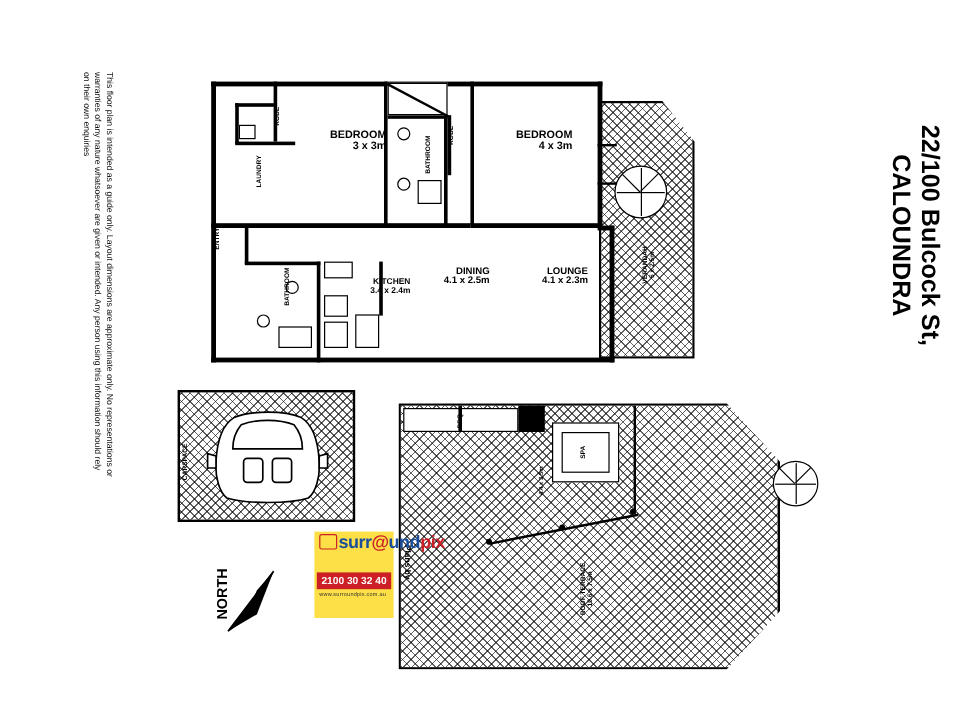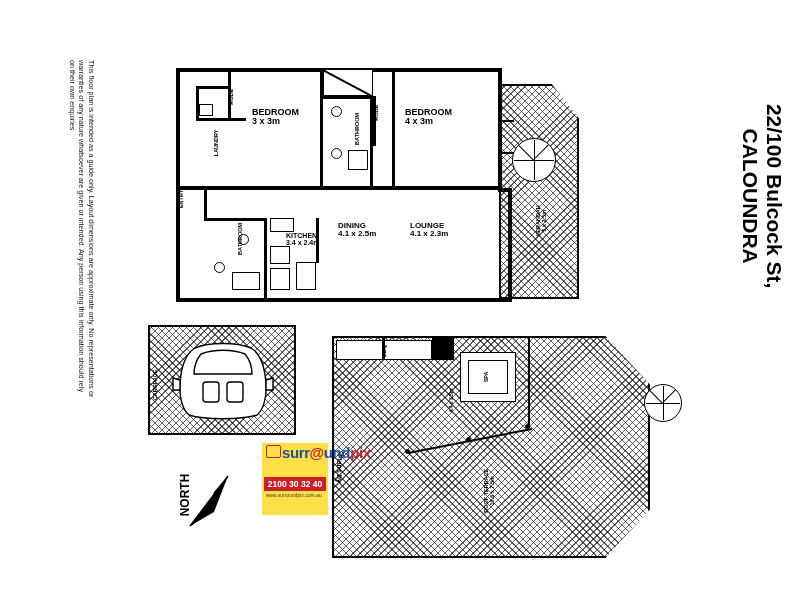--- a/index.html
+++ b/index.html
@@ -28,7 +28,7 @@
     position: absolute;
     font-weight: bold;
     line-height: 1.05;
-    text-align: left;
+    text-align: right;
     white-space: pre-line;
   }
   .vlabel {

